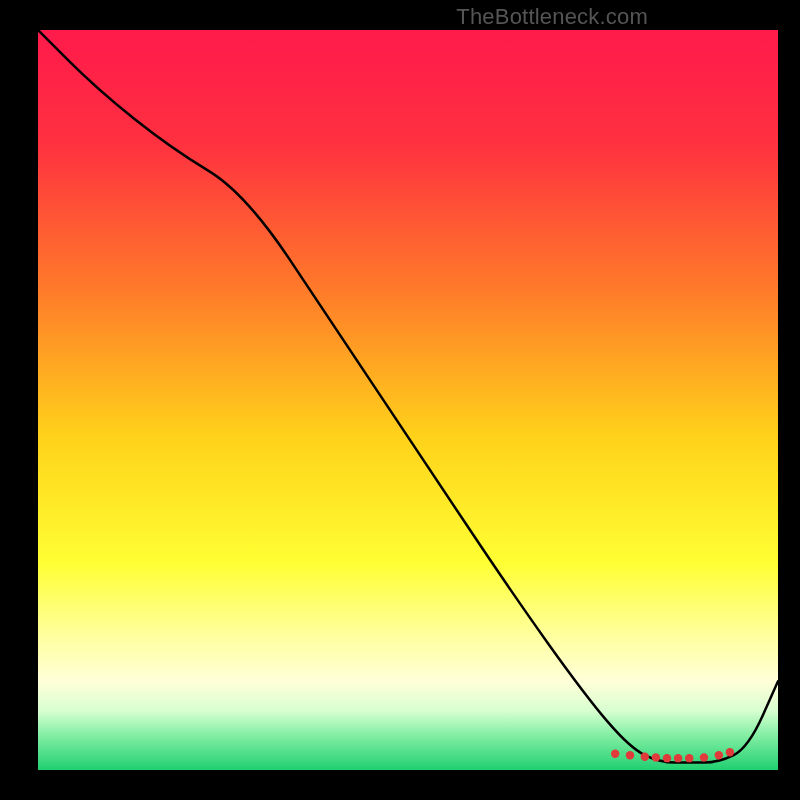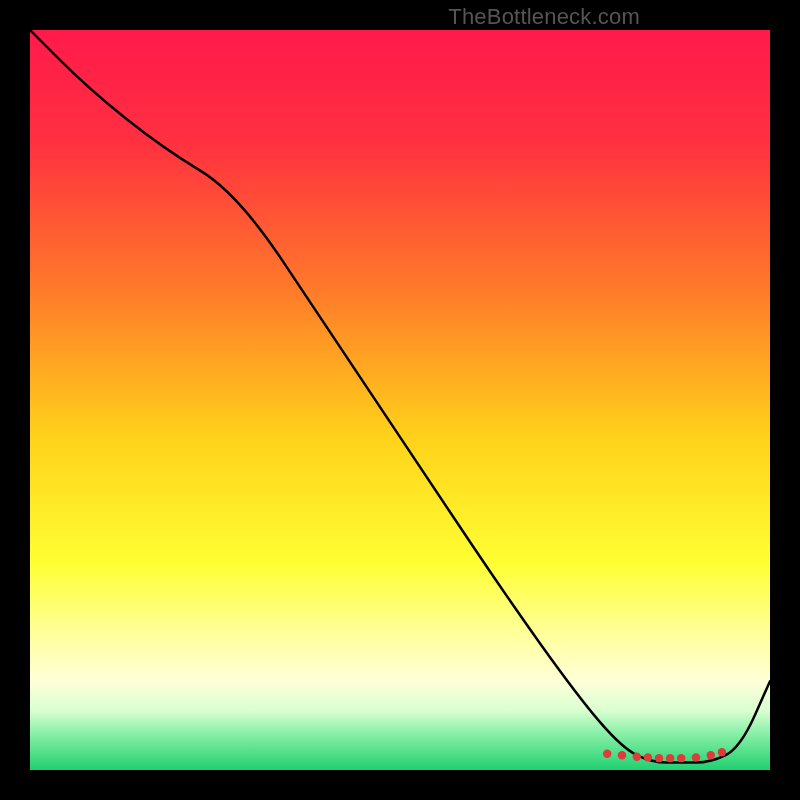--- a/index.html
+++ b/index.html
@@ -16,6 +16,7 @@
     width: 652px;
     height: 800px;
     background: #000;
+    margin-left: 8px;
   }
   .watermark {
     position: absolute;

